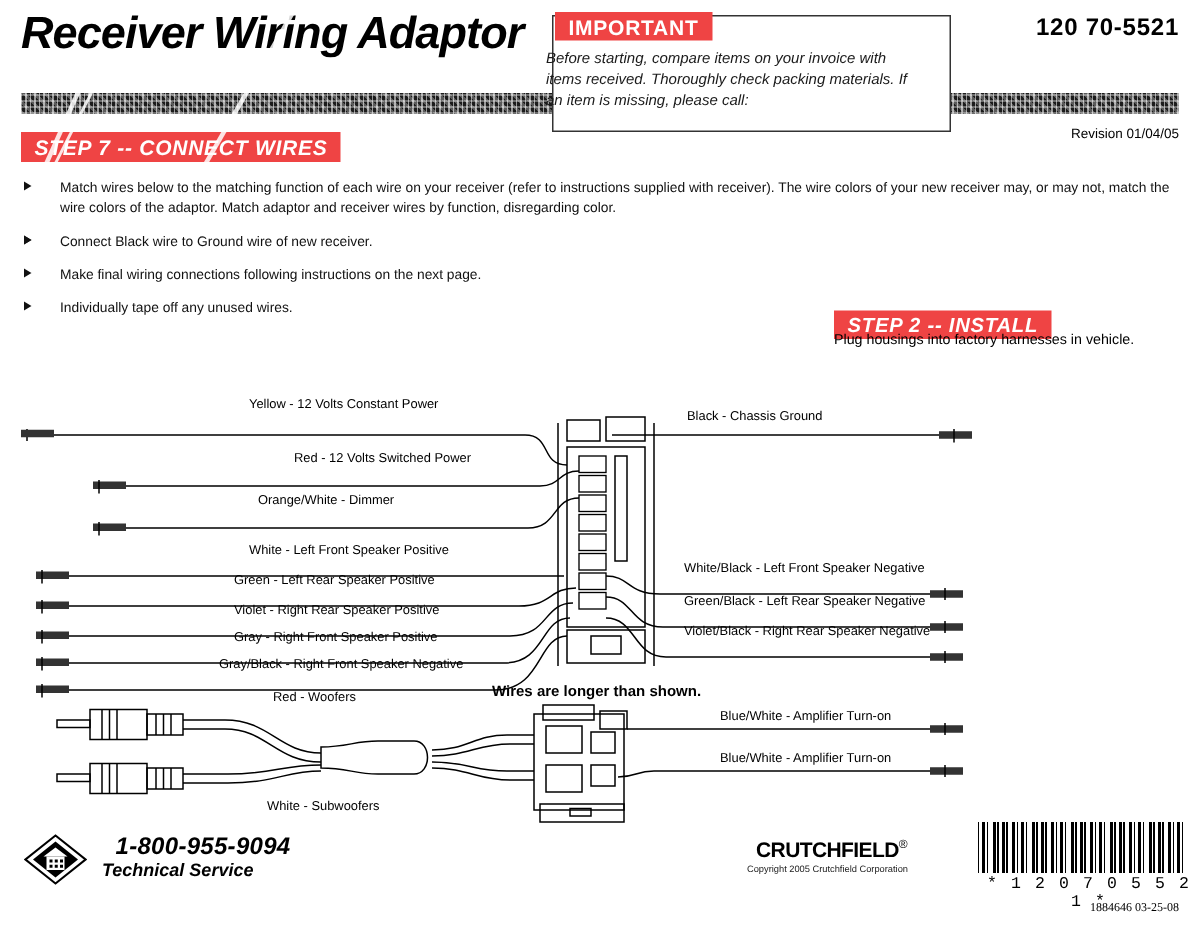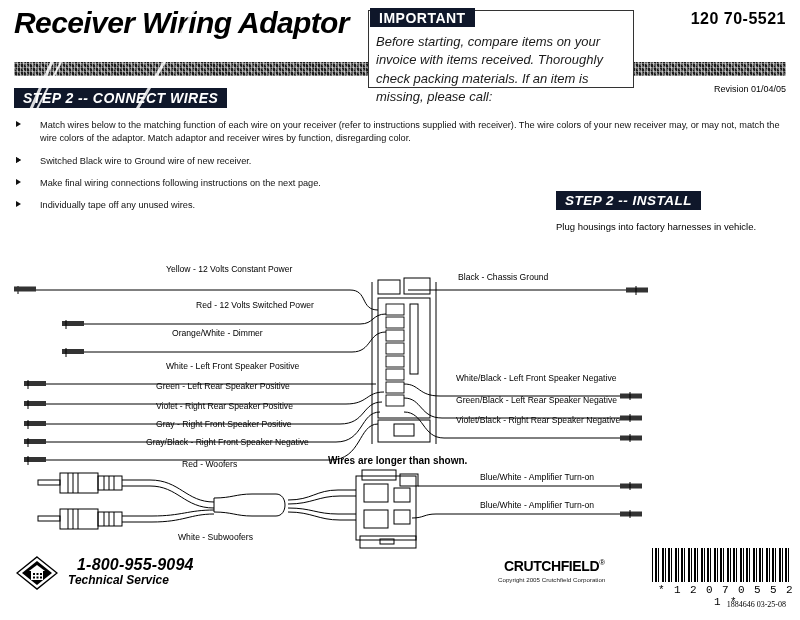--- a/index.html
+++ b/index.html
@@ -22,7 +22,7 @@
   
   .abs { position: absolute; }
   .blackbar {
-    background: #0f172a;
+    background: #ef4444;
     color: #fff;
     font-weight: bold;
     font-style: italic;

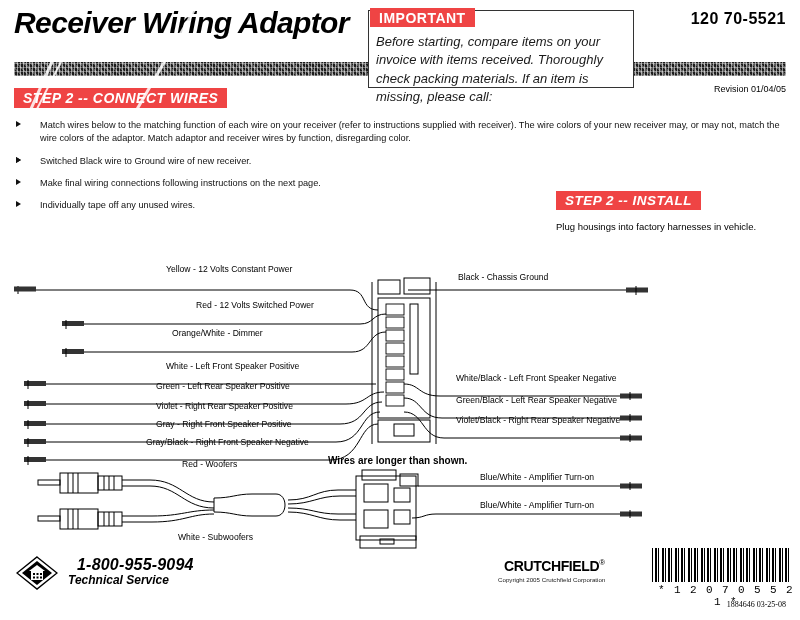--- a/index.html
+++ b/index.html
@@ -100,9 +100,9 @@
     font-style: normal;
   }
   #important-body {
-    left: 376px; top: 33px;
+    left: 364px; top: 33px;
     width: 248px;
-    font-size: 13px;
+    font-size: 10px;
     font-style: italic;
     line-height: 1.42;
     color: #1a1a1a;

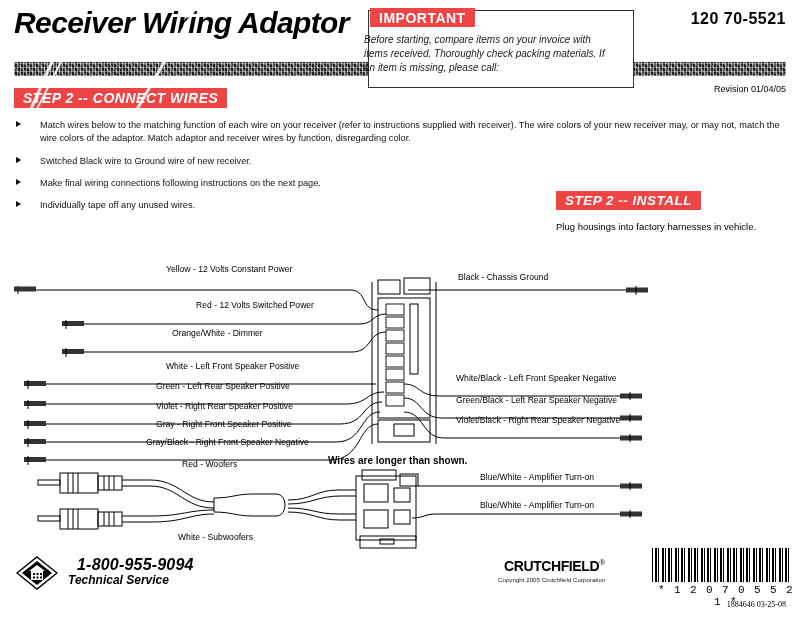--- a/index.html
+++ b/index.html
@@ -220,7 +220,7 @@
   <div class="abs" id="halftone-rule"></div>
   <div class="abs" id="revision">Revision 01/04/05</div>
 
-  <div class="abs blackbar" id="step1-banner">STEP 2 -- CONNECT WIRES</div>
+  <div class="abs blackbar" id="step1-banner">STEP 7 -- CONNECT WIRES</div>
 
   <div class="abs" id="important-box"></div>
   <div class="abs blackbar" id="important-badge">IMPORTANT</div>

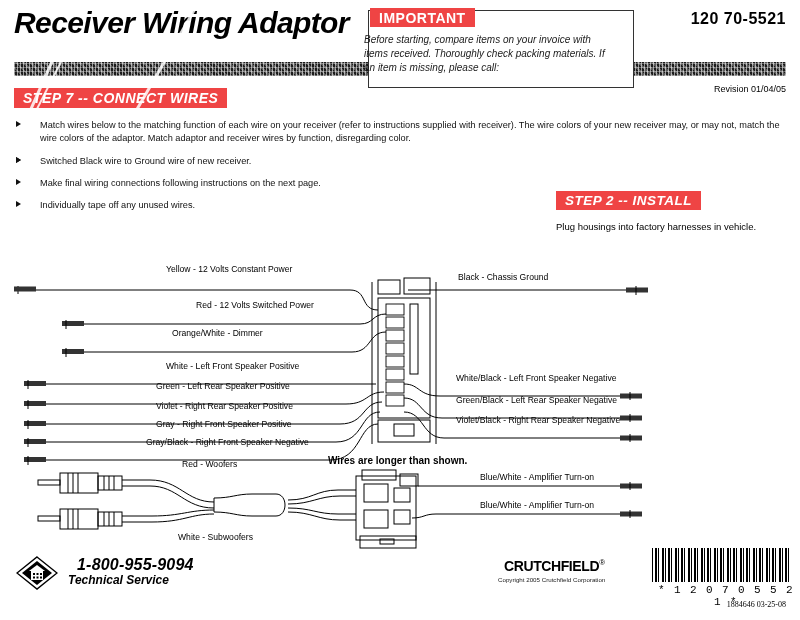--- a/index.html
+++ b/index.html
@@ -240,7 +240,7 @@
     </div>
     <div class="bullet-row">
       <span class="bullet-mark"></span>
-      <span>Switched Black wire to Ground wire of new receiver.</span>
+      <span>Connect Black wire to Ground wire of new receiver.</span>
     </div>
     <div class="bullet-row">
       <span class="bullet-mark"></span>

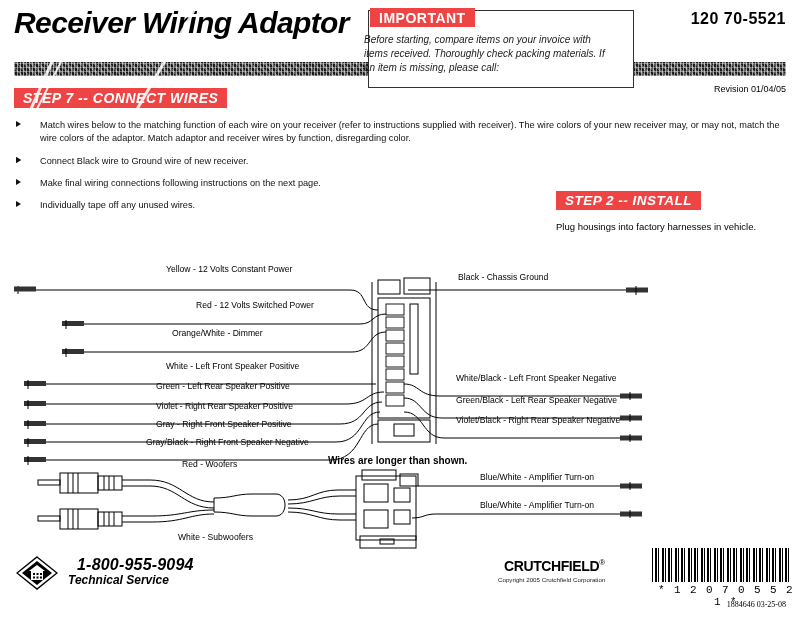--- a/index.html
+++ b/index.html
@@ -69,7 +69,7 @@
     font-size: 14px;
   }
   #step2-banner {
-    left: 556px; top: 191px;
+    left: 556px; top: 207px;
     height: 19px;
     font-size: 13.5px;
   }

